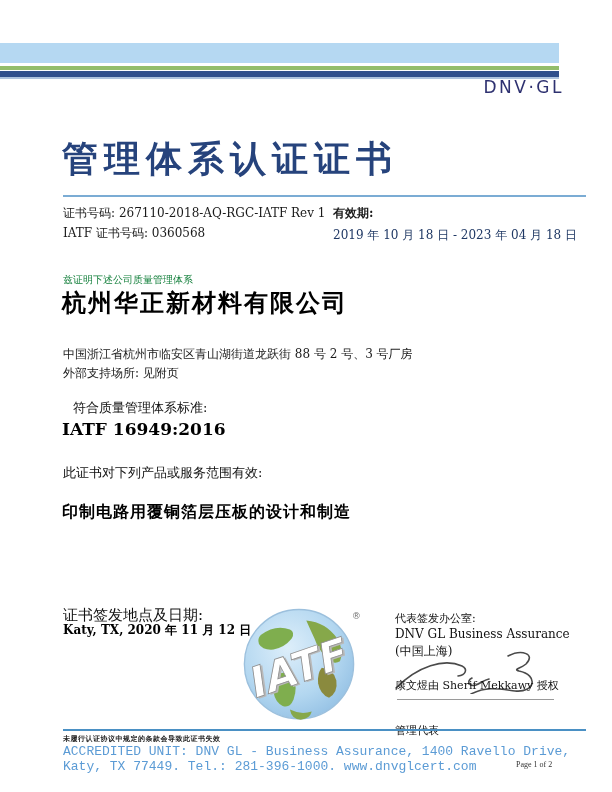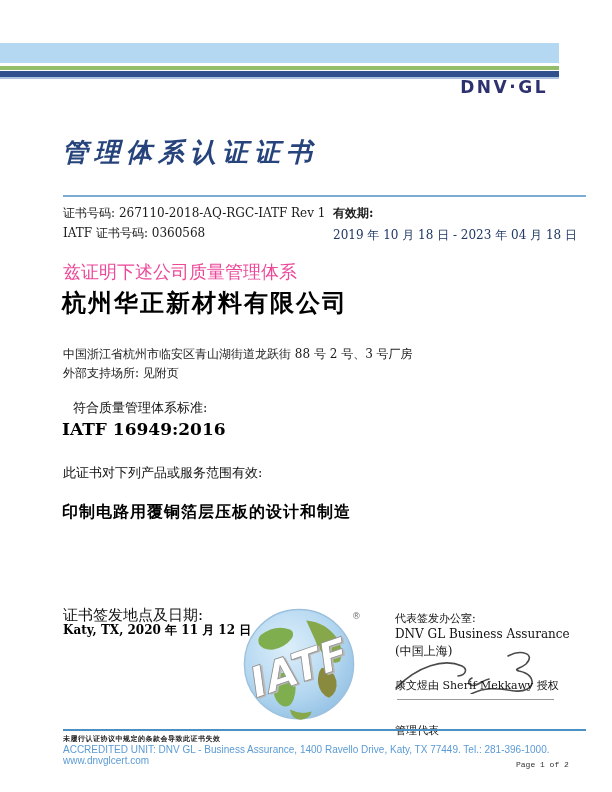--- a/index.html
+++ b/index.html
@@ -21,9 +21,9 @@
   .stripe-edge      { left: 0; top: 77px;  width: 559px; height: 2px;  background: #aec3de; }
 
   .dnv-logo {
-    top: 77px; right: 64px;
+    top: 77px; right: 48px;
     font-family: "DejaVu Sans", "Liberation Sans", sans-serif;
-    font-size: 17px; font-weight: bold; letter-spacing: 2.5px;
+    font-size: 17px; font-weight: normal; letter-spacing: 2.5px;
     color: #2e3170;
   }
 

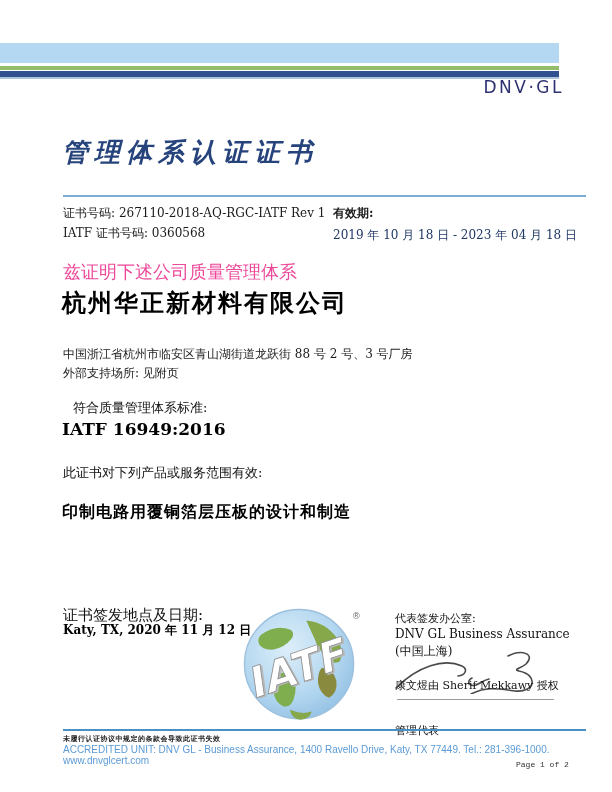--- a/index.html
+++ b/index.html
@@ -29,9 +29,8 @@
 
   .title {
     left: 62px; top: 135px;
-    font-size: 26px; font-weight: bold; letter-spacing: 6px;
+    font-size: 36px; font-weight: bold; letter-spacing: 6px;
     color: #26437c;
-    font-style: italic;
   }
   .rule-title  { left: 63px; top: 195px; width: 523px; height: 2px; background: #7bacd4; }
 

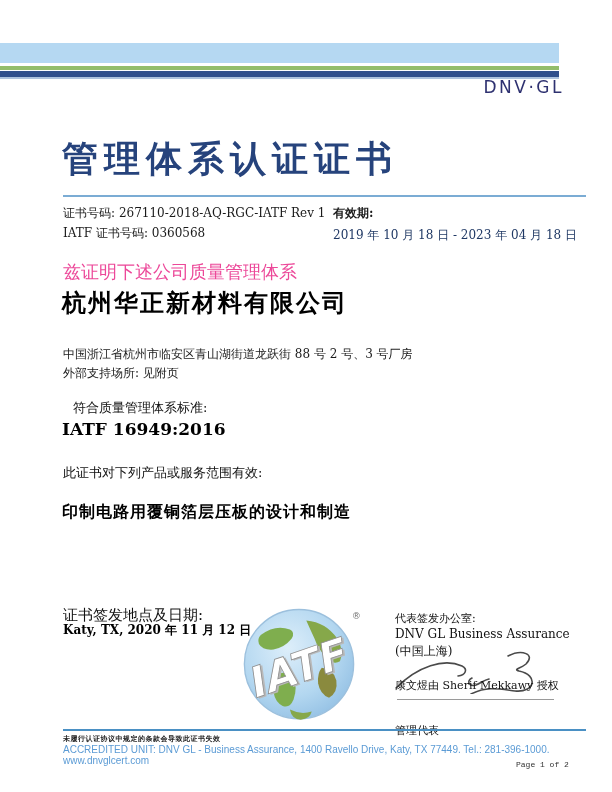--- a/index.html
+++ b/index.html
@@ -40,7 +40,7 @@
   .validity-label { left: 333px; top: 205px; font-weight: bold; }
   .validity-range { left: 333px; top: 227px; font-size: 12px; color: #1f3864; }
 
-  .statement { left: 63px; top: 260px; font-size: 18px; color: #ec4899; }
+  .statement { left: 63px; top: 273px; font-size: 10px; color: #15803d; }
 
   .company-name {
     left: 62px; top: 287px;

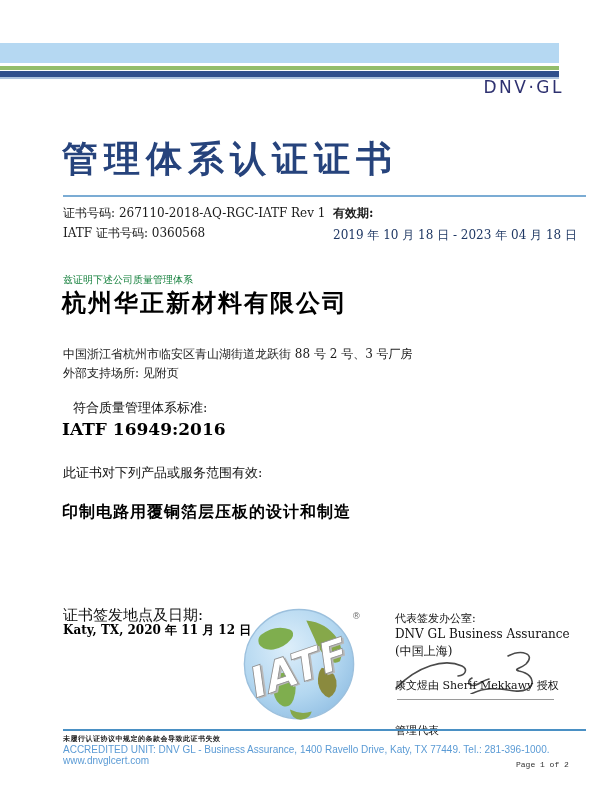--- a/index.html
+++ b/index.html
@@ -76,8 +76,8 @@
   }
   .accredited {
     left: 63px; top: 744px;
-    font-family: Liberation Sans, sans-serif;
-    font-size: 10px; color: #5b9bd5;
+    font-family: Liberation Mono, monospace;
+    font-size: 13px; color: #5b9bd5;
   }
   .page-number {
     left: 516px; top: 760px;

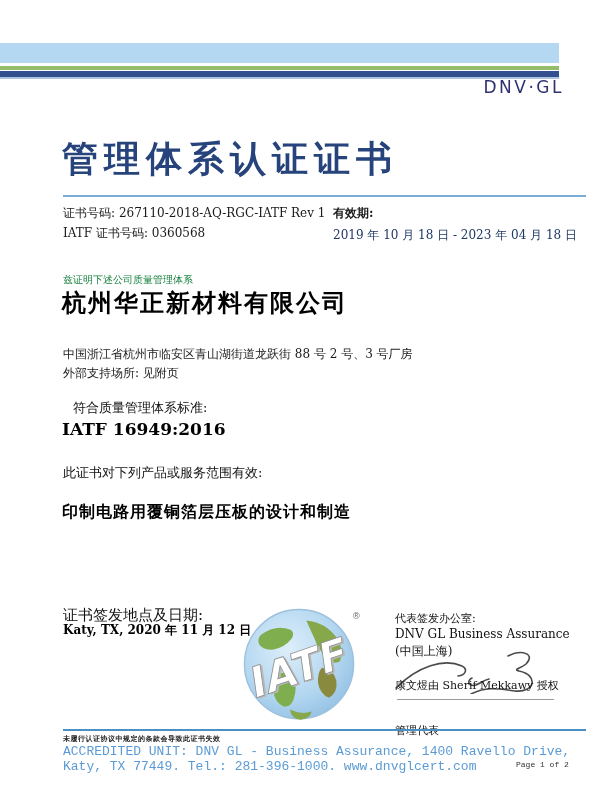--- a/index.html
+++ b/index.html
@@ -81,7 +81,7 @@
   }
   .page-number {
     left: 516px; top: 760px;
-    font-family: Liberation Mono, monospace;
+    font-family: Liberation Serif, serif;
     font-size: 8px; color: #333;
   }
 </style>

